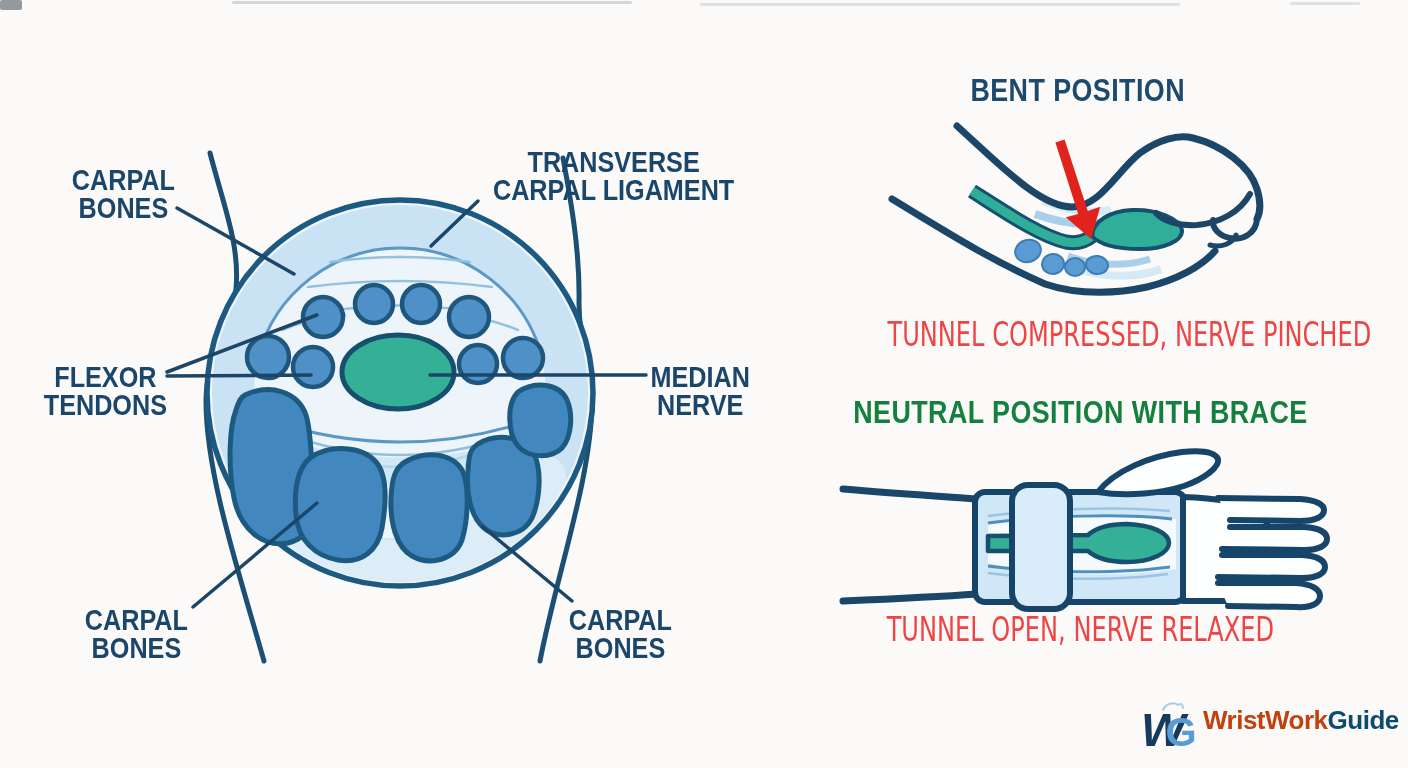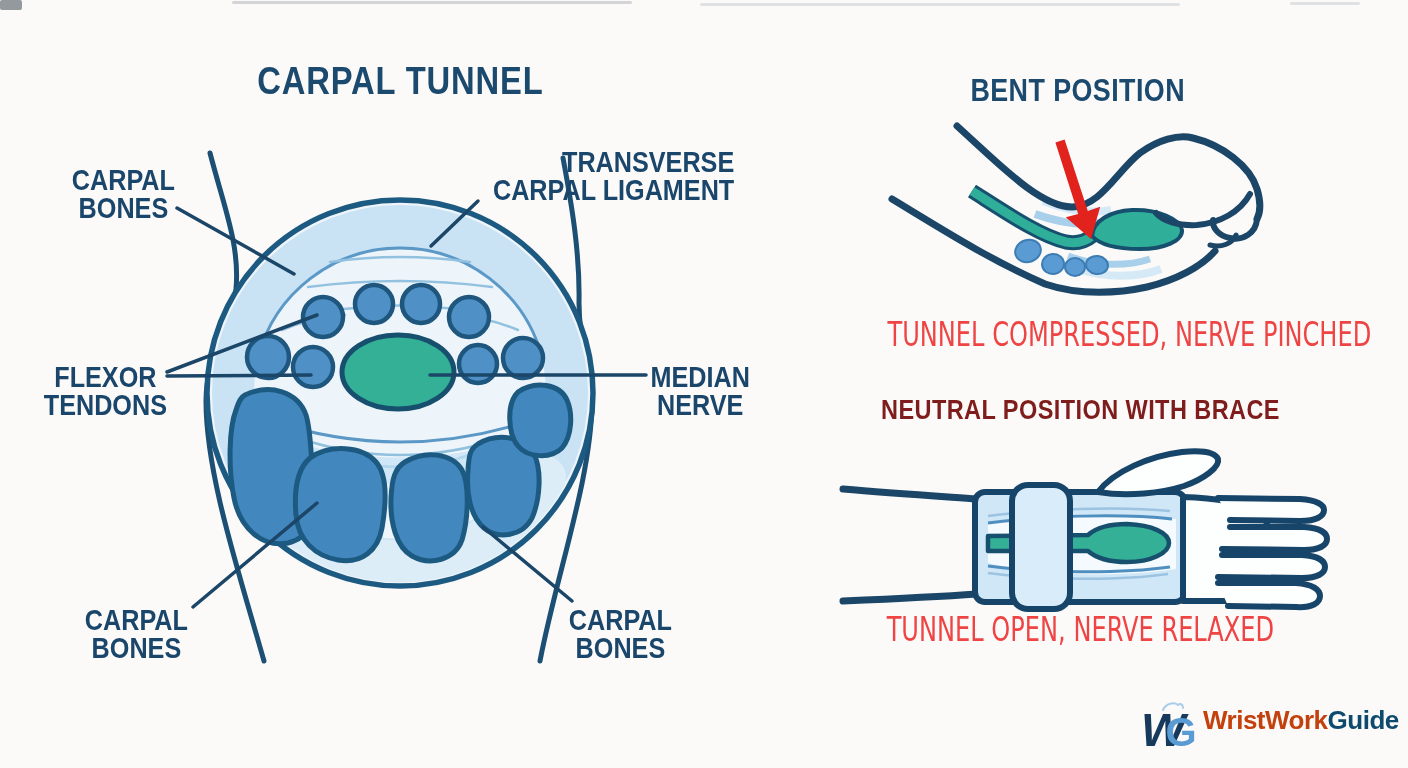--- a/index.html
+++ b/index.html
@@ -158,9 +158,6 @@
     </g>
   </svg>
 
-  <div class="lbl title-main" style="left:150px;top:61px;width:500px;">
-    <span class="cond">CARPAL TUNNEL</span>
-  </div>
 
   <div class="lbl anat" style="left:33px;top:166px;width:180px;">
     <span class="cond">

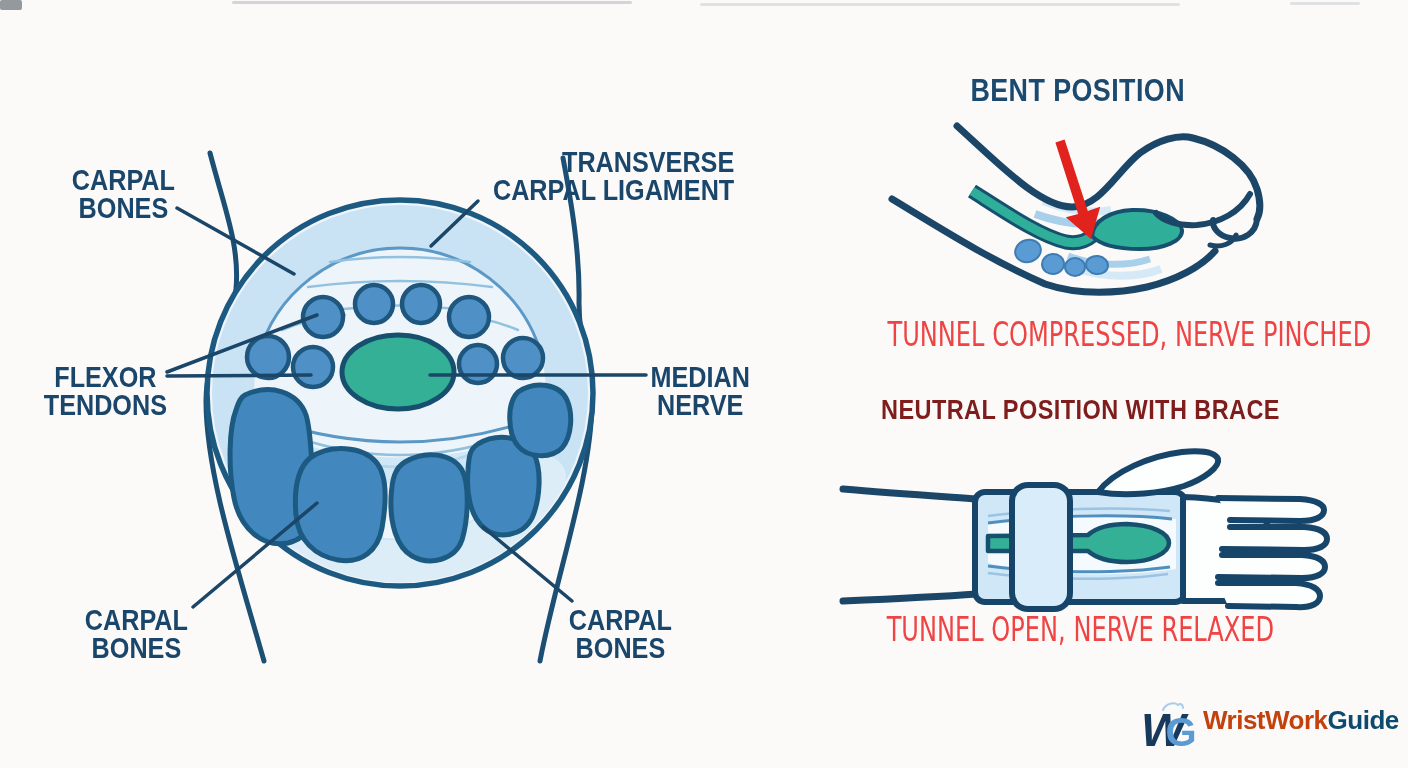--- a/index.html
+++ b/index.html
@@ -166,7 +166,7 @@
     </span>
   </div>
 
-  <div class="lbl anat" style="left:470px;top:148px;width:280px;text-align:right;">
+  <div class="lbl anat" style="left:470px;top:148px;width:280px;">
     <span class="cond">
       <div>TRANSVERSE</div>
       <div>CARPAL LIGAMENT</div>

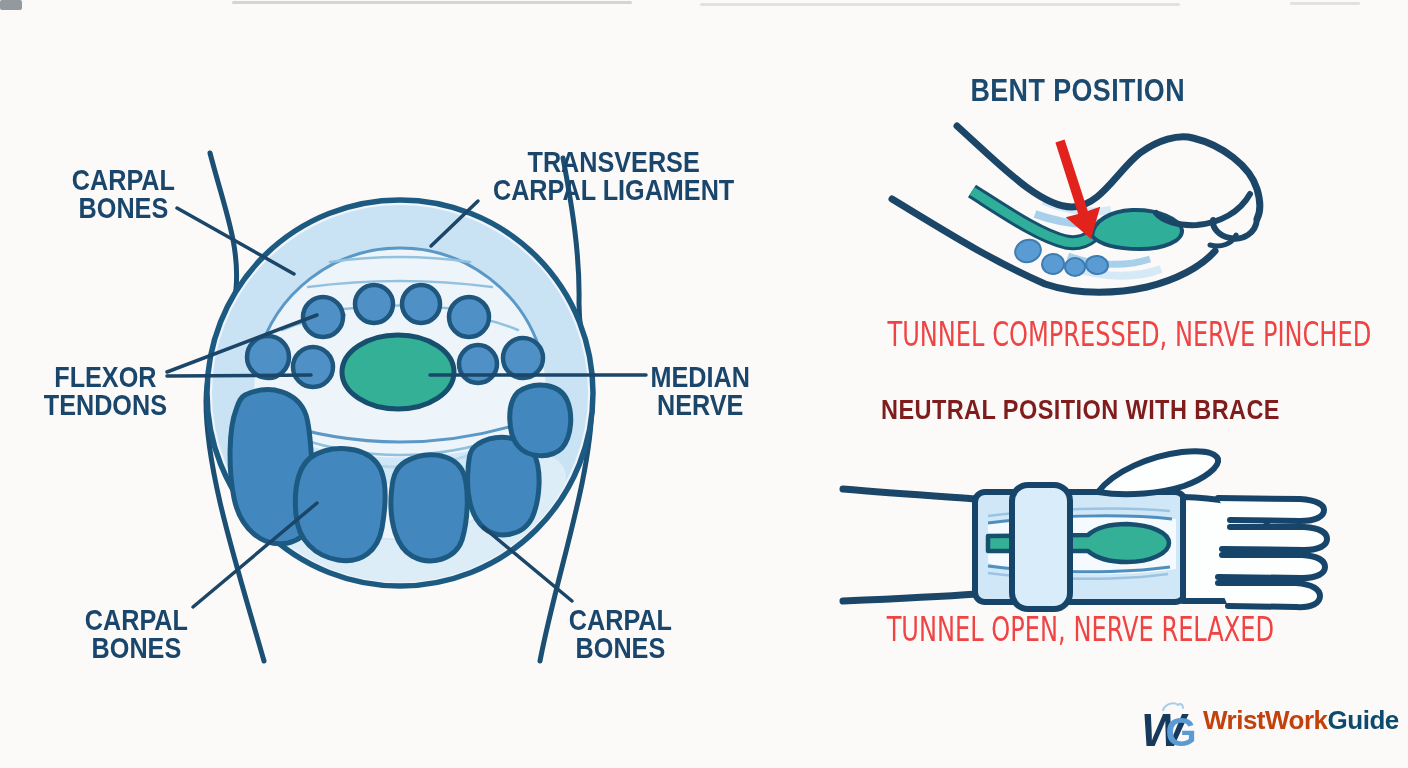--- a/index.html
+++ b/index.html
@@ -14,7 +14,7 @@
   .cond > div{white-space:nowrap;}
   .title-main{font-size:39px;font-weight:bold;letter-spacing:1px;color:#1b4a6e;}
   .title-sec{font-size:32px;font-weight:bold;letter-spacing:0.5px;color:#1b4a6e;}
-  .title-sec2{font-size:28px;font-weight:bold;letter-spacing:0.5px;color:#7f1d1d;}
+  .title-sec2{font-size:32px;font-weight:bold;letter-spacing:0.5px;color:#15803d;}
   .anat{font-size:30px;font-weight:bold;line-height:0.92;color:#1a466b;}
   .caption{font-family:"DejaVu Sans",sans-serif;font-size:33px;font-weight:400;color:#ef4444;}
   .caption .cond{transform:scaleX(0.73);}

